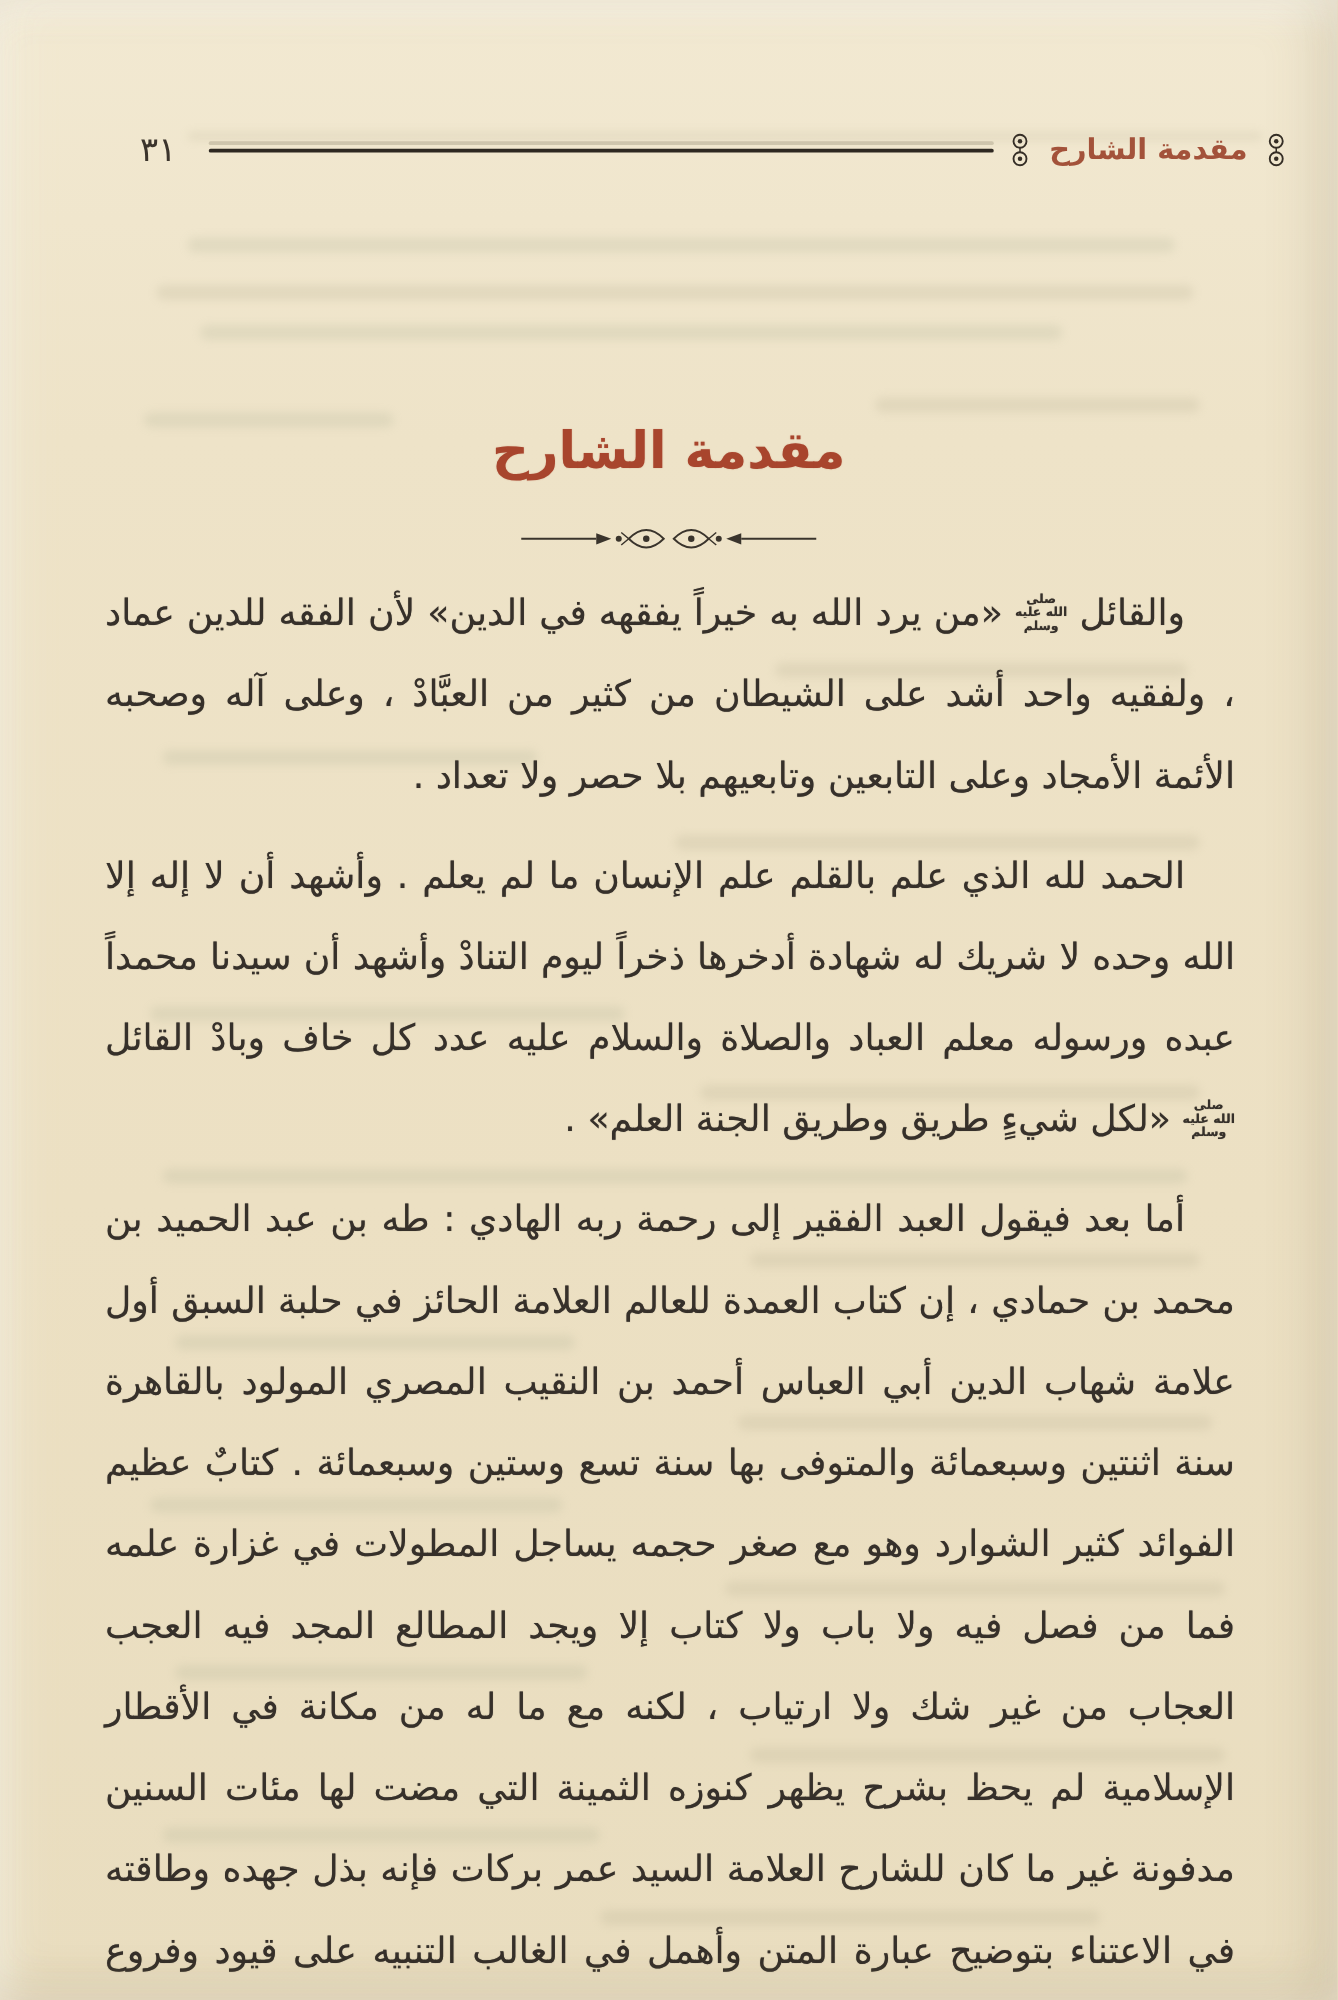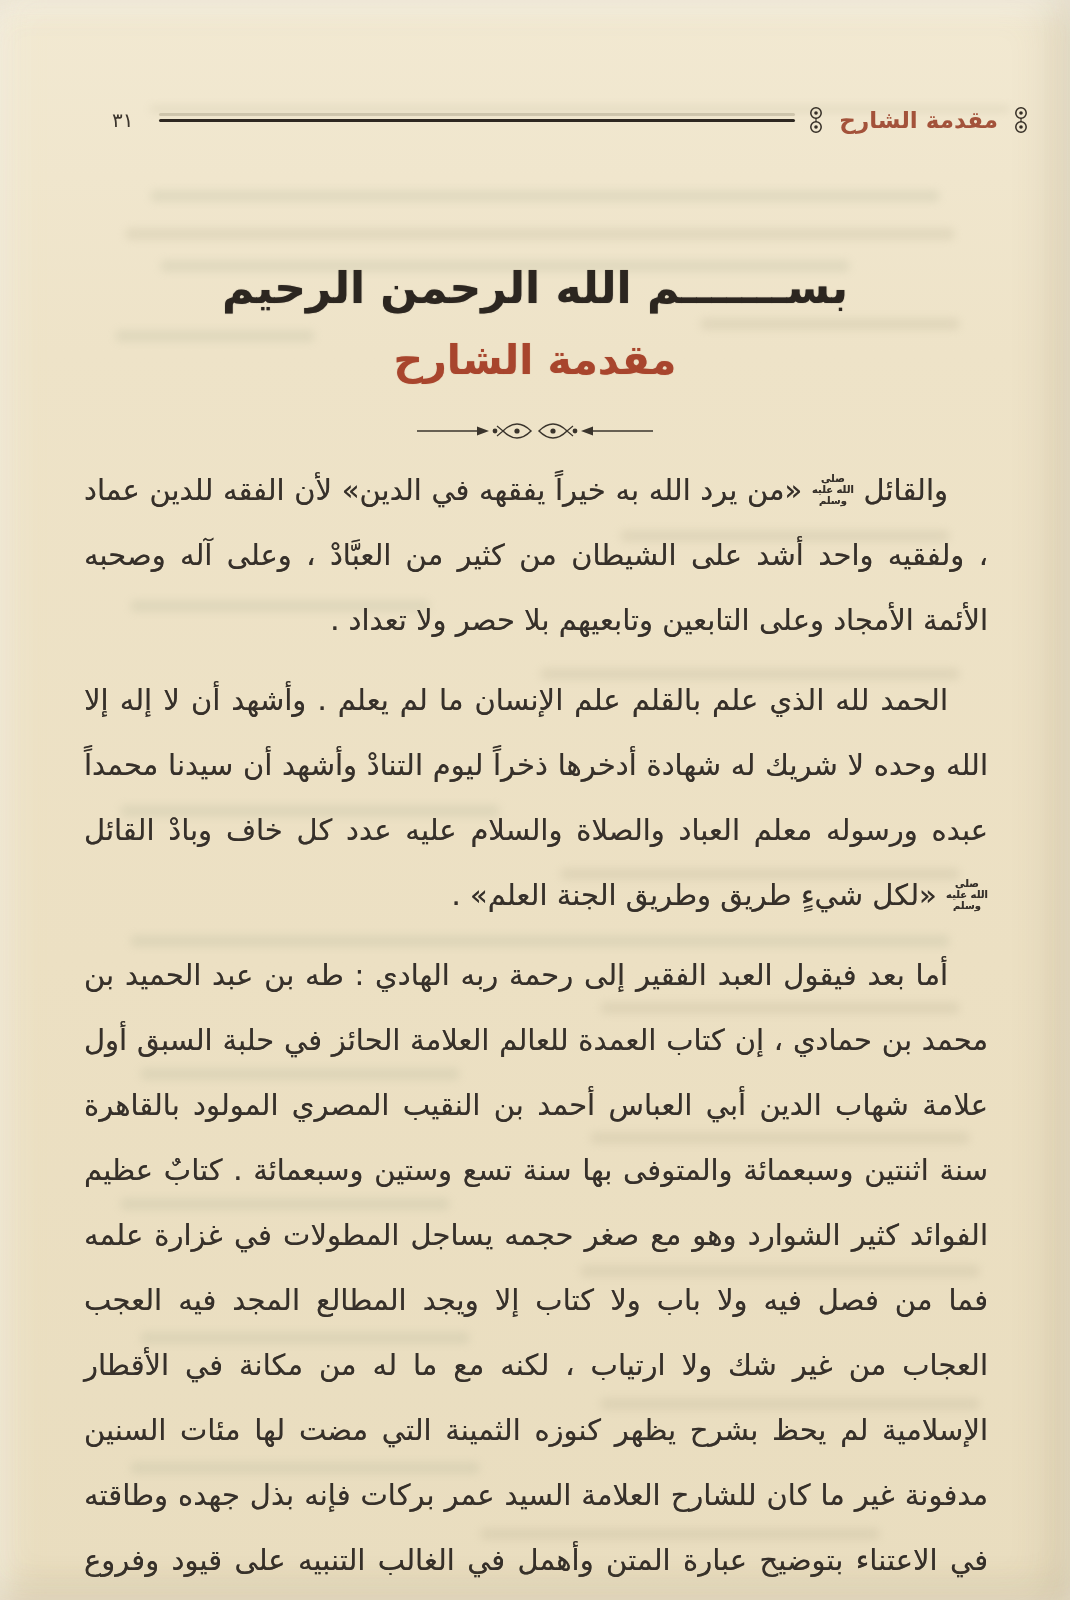--- a/index.html
+++ b/index.html
@@ -30,7 +30,7 @@
     padding:0 40px 0 112px;gap:12px;
   }
   .pagenum{
-    font-size:20px;color:#3b342c;letter-spacing:4px;line-height:1;
+    font-size:27px;color:#3b342c;letter-spacing:4px;line-height:1;
     padding-right:14px;
   }
   .rule{flex:1;height:3px;background:#2e2821;border-radius:2px;

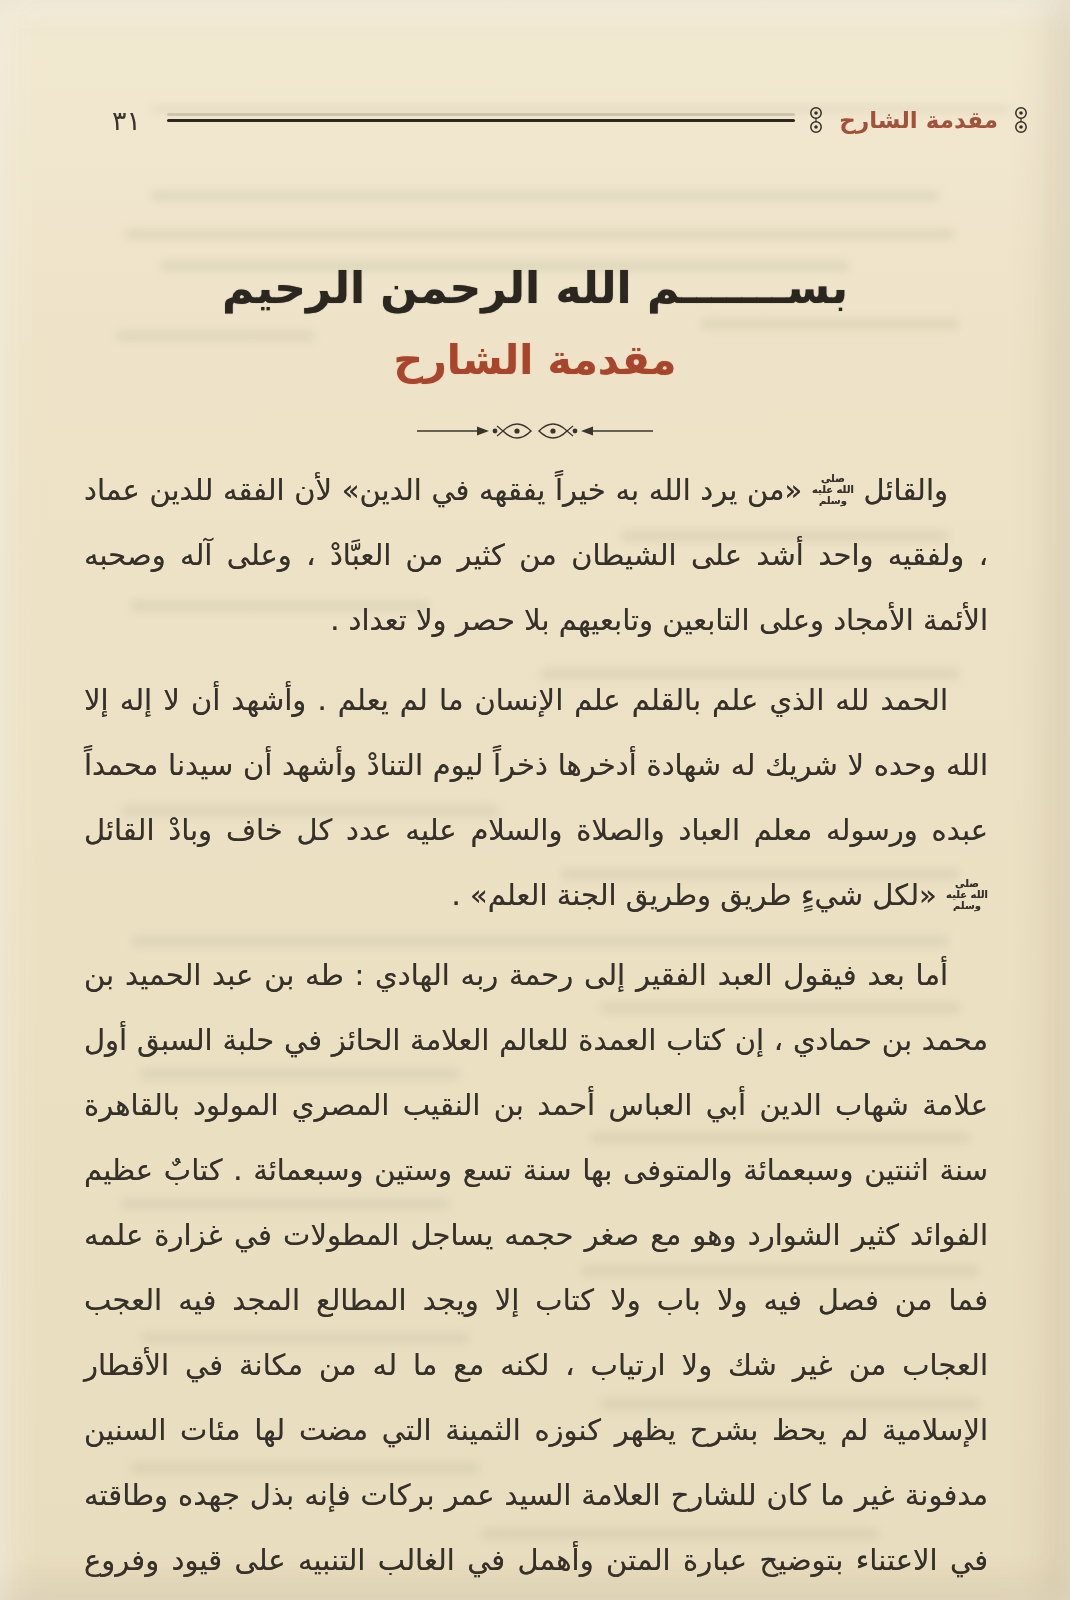--- a/index.html
+++ b/index.html
@@ -117,7 +117,6 @@
     </svg>
   </div>
 
-  <div class="basmala" dir="rtl">بســـــــم الله الرحمن الرحيم</div>
 
   <div class="sectitle" dir="rtl">مقدمة الشارح</div>
 

